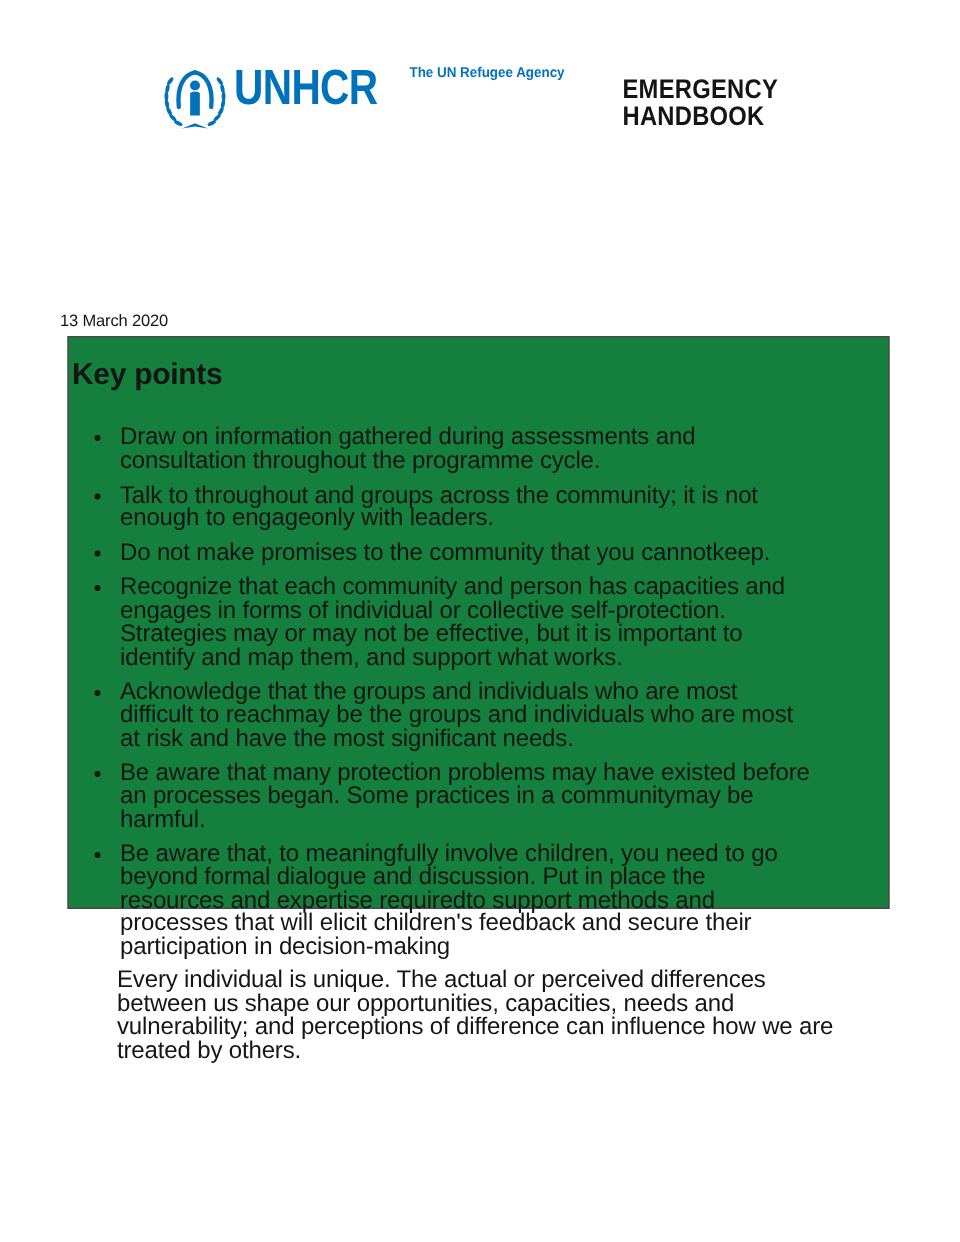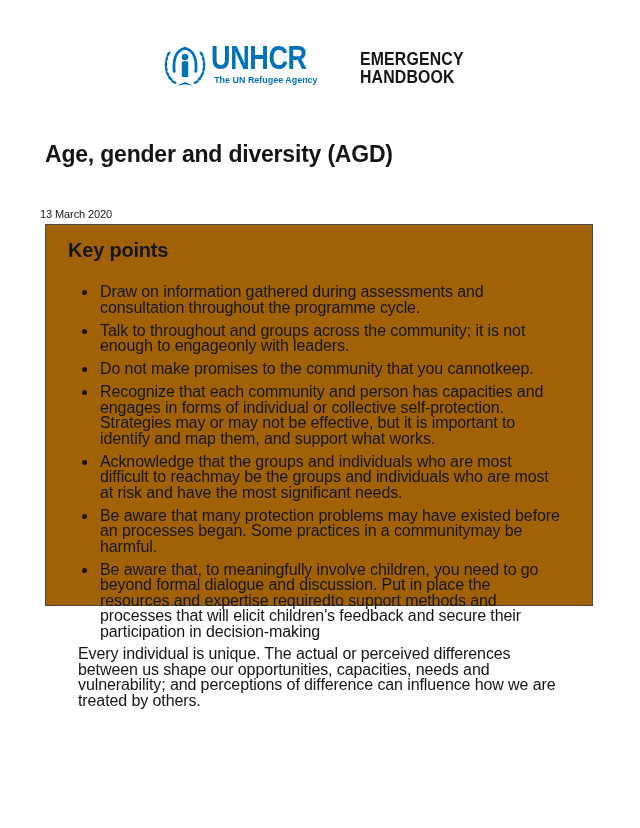--- a/index.html
+++ b/index.html
@@ -27,7 +27,7 @@
   }
   .logo { display: flex; align-items: flex-start; gap: 3px; }
   .emblem { width: 46px; height: 54px; }
-  .logo-text { display: flex; flex-direction: column; padding-top: 2px; text-align: center; }
+  .logo-text { display: flex; flex-direction: row; padding-top: 2px; }
   .wordmark {
     font-size: 33px;
     font-weight: bold;

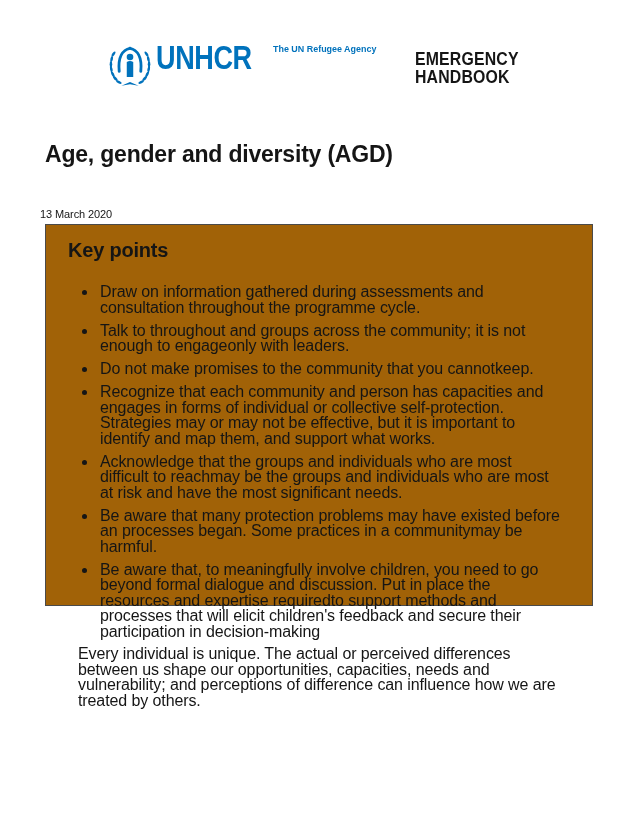--- a/index.html
+++ b/index.html
@@ -179,7 +179,6 @@
     </div>
   </div>
 
-  <h1 class="doc-title">Age, gender and diversity (AGD)</h1>
   <div class="doc-date">13 March 2020</div>
 
   <div class="keypoints-box">

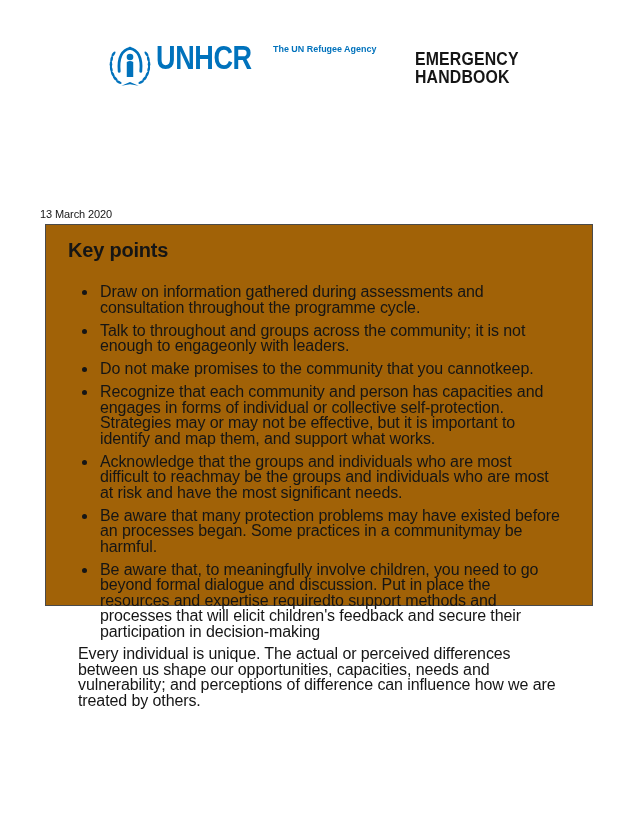--- a/index.html
+++ b/index.html
@@ -83,8 +83,8 @@
     width: 548px; height: 382px;
     box-sizing: border-box;
     border: 1.5px solid #4a4a4a;
-    padding: 12px 24px 0 22px;
-    background: #a16207;
+    padding: 12px 24px 0 2px;
+    background: #15803d;
   }
   .kp-heading {
     margin: 2px 0 22px 0;

